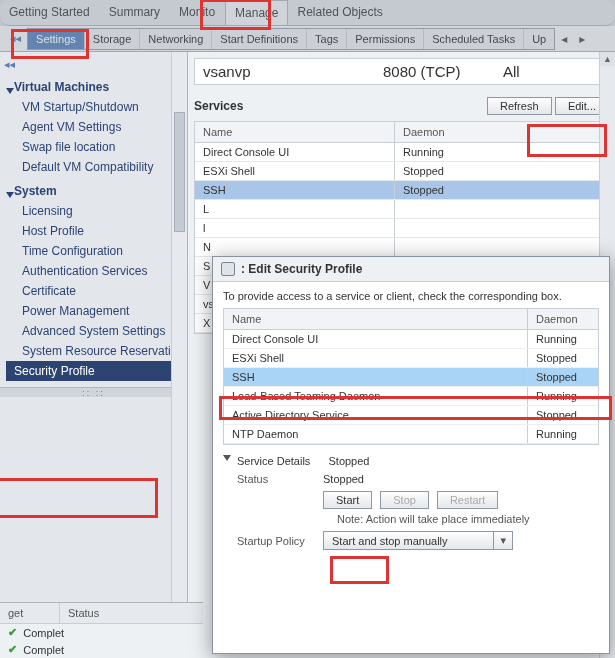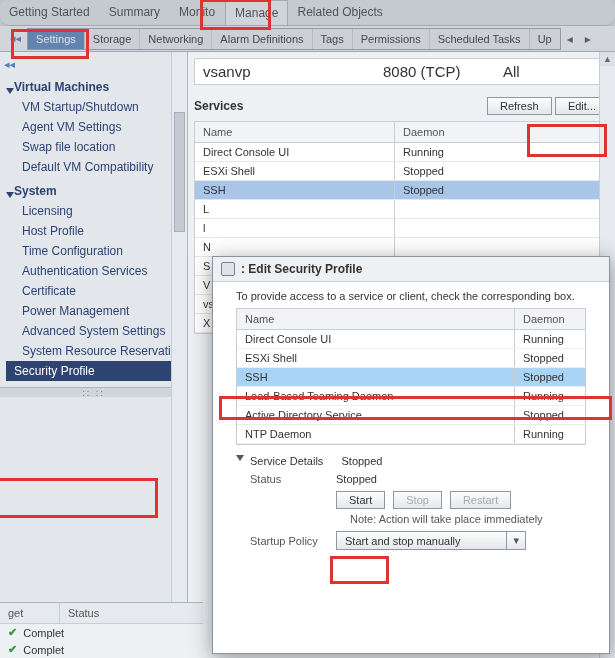--- a/index.html
+++ b/index.html
@@ -108,7 +108,7 @@
     <div class="stab sel">Settings</div>
     <div class="stab">Storage</div>
     <div class="stab">Networking</div>
-    <div class="stab">Alarm Definitions</div>
+    <div class="stab">Start Definitions</div>
     <div class="stab">Tags</div>
     <div class="stab">Permissions</div>
     <div class="stab">Scheduled Tasks</div>

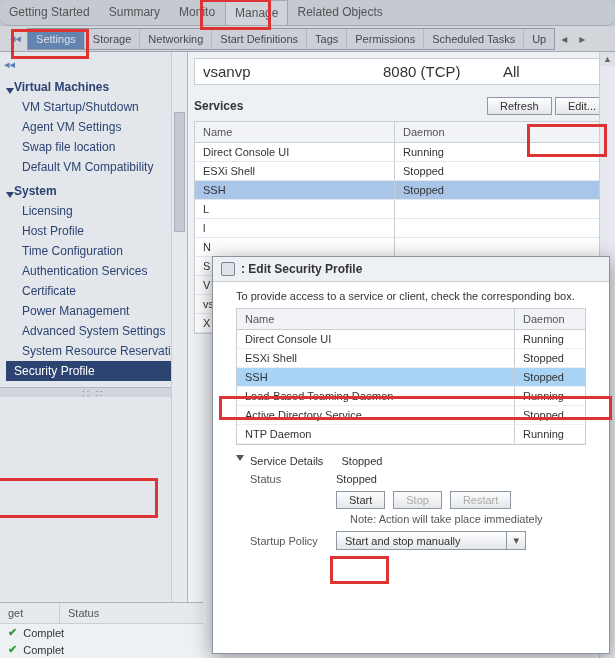--- a/index.html
+++ b/index.html
@@ -54,7 +54,7 @@
   .modal { position:absolute; left:212px; top:256px; width:398px; height:398px; background:#fff; border:1px solid #8a94a1; box-shadow: 0 4px 20px rgba(0,0,0,0.4); display:flex; flex-direction:column; }
   .modal .mtitle { display:flex; align-items:center; gap:6px; background:#eef1f4; border-bottom:1px solid #c8ced6; padding:5px 8px; font-weight:bold; }
   .modal .mtitle .ico { width:14px; height:14px; border:1px solid #7a8491; background:#dfe3e8; border-radius:2px; }
-  .modal .mbody { padding:8px 23px; font-size:11px; overflow:hidden; }
+  .modal .mbody { padding:8px 10px; font-size:11px; overflow:hidden; }
   .modal .mtbl { border:1px solid #c8ced6; margin-top:6px; }
   .modal .mtbl .thead { display:flex; background:#f1f3f6; border-bottom:1px solid #c8ced6; }
   .modal .mtbl .thead div { padding:4px 8px; font-size:11px; color:#555; }

